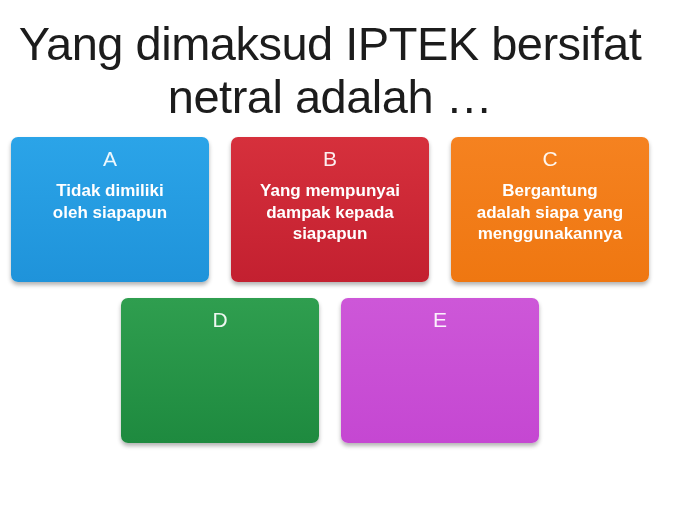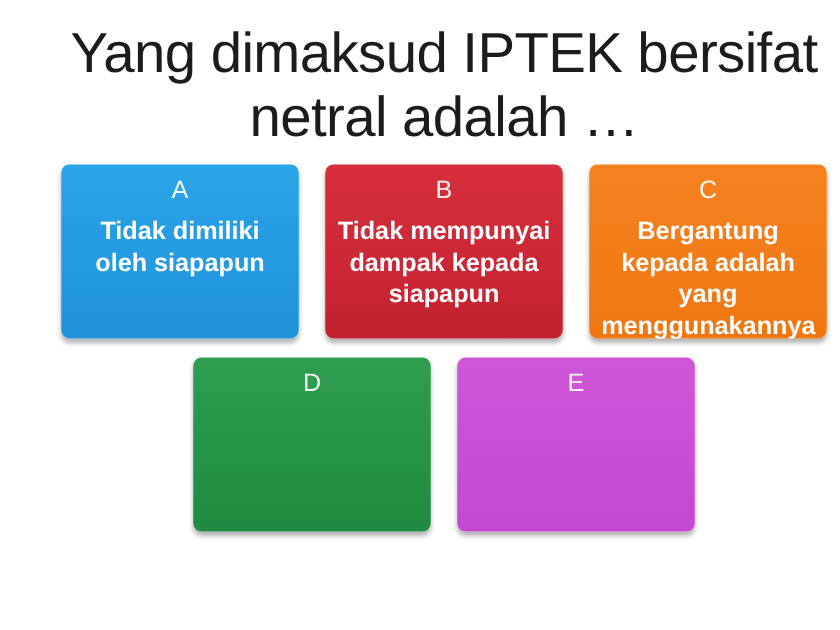--- a/index.html
+++ b/index.html
@@ -20,7 +20,7 @@
     box-sizing: border-box;
     display: flex;
     flex-direction: column;
-    align-items: flex-end;
+    align-items: flex-start;
   }
   .question {
     width: 660px;

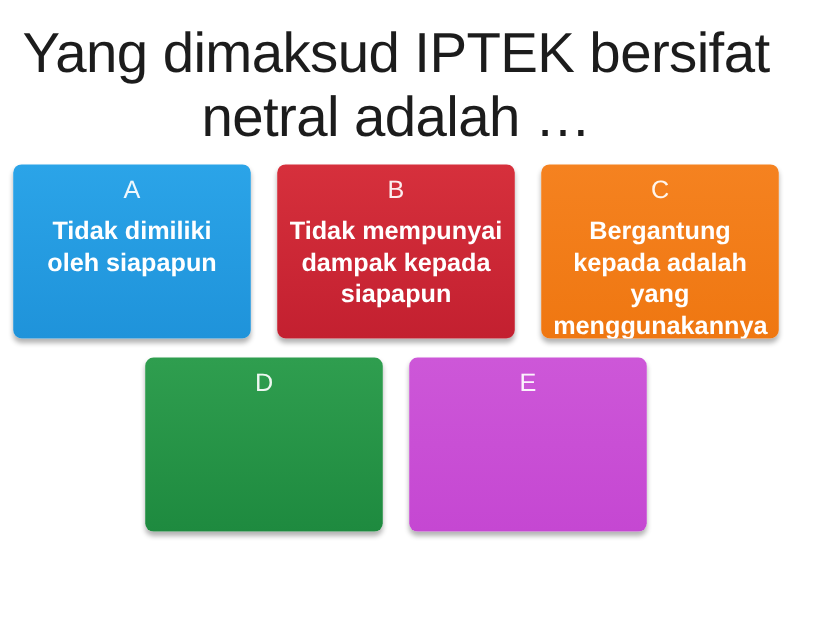--- a/index.html
+++ b/index.html
@@ -68,7 +68,7 @@
   }
   .card .text {
     margin-top: 10px;
-    font-size: 21px;
+    font-size: 17px;
     font-weight: bold;
     line-height: 1.25;
     text-align: center;

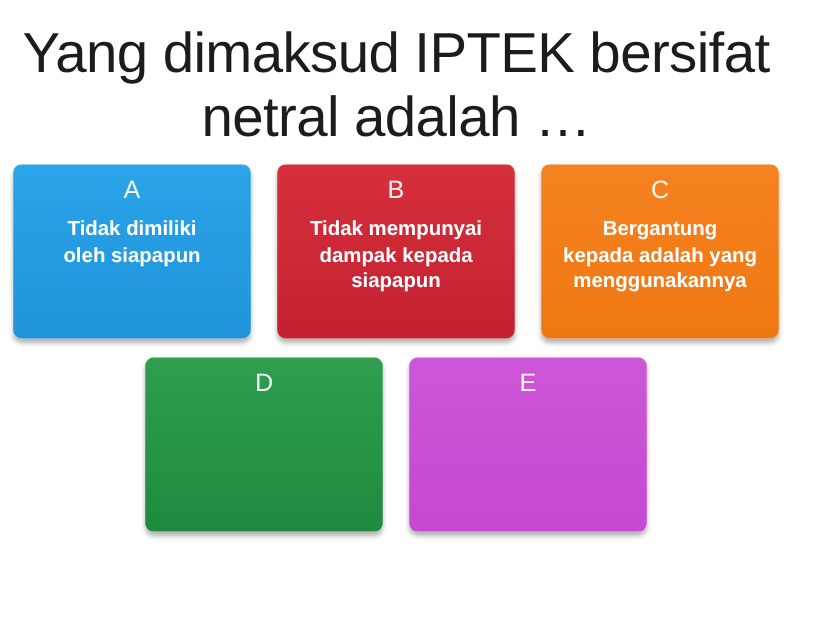--- a/index.html
+++ b/index.html
@@ -100,7 +100,7 @@
 
       <div class="card card-b">
         <div class="letter">B</div>
-        <div class="text">Tidak mempunyai
+        <div class="text">Yang mempunyai
 dampak kepada
 siapapun</div>
       </div>

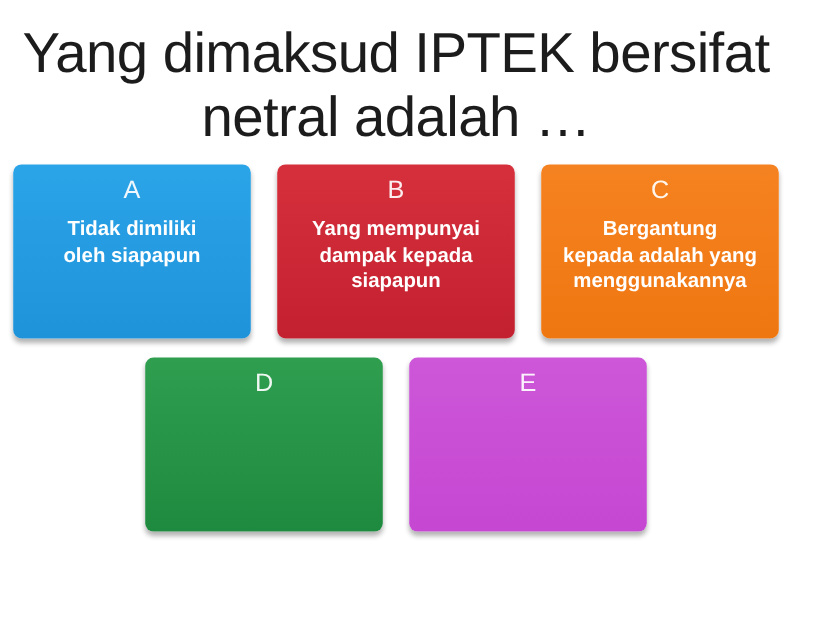--- a/index.html
+++ b/index.html
@@ -108,7 +108,7 @@
       <div class="card card-c">
         <div class="letter">C</div>
         <div class="text">Bergantung
-kepada adalah yang
+adalah siapa yang
 menggunakannya</div>
       </div>
 

